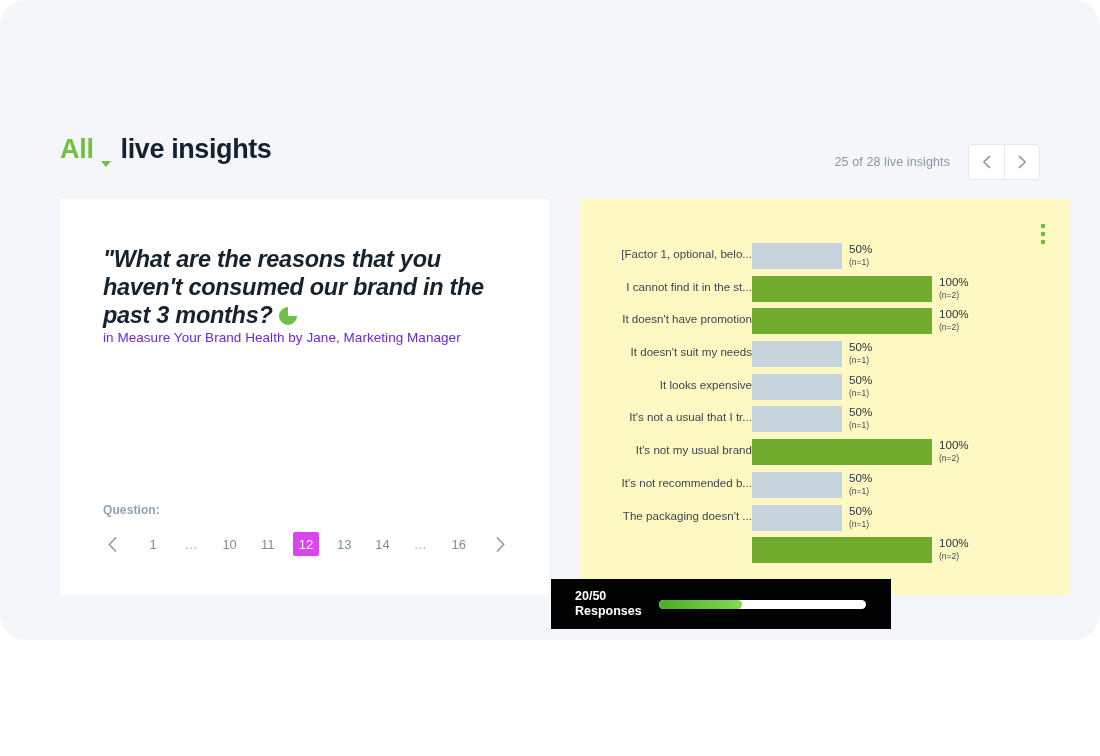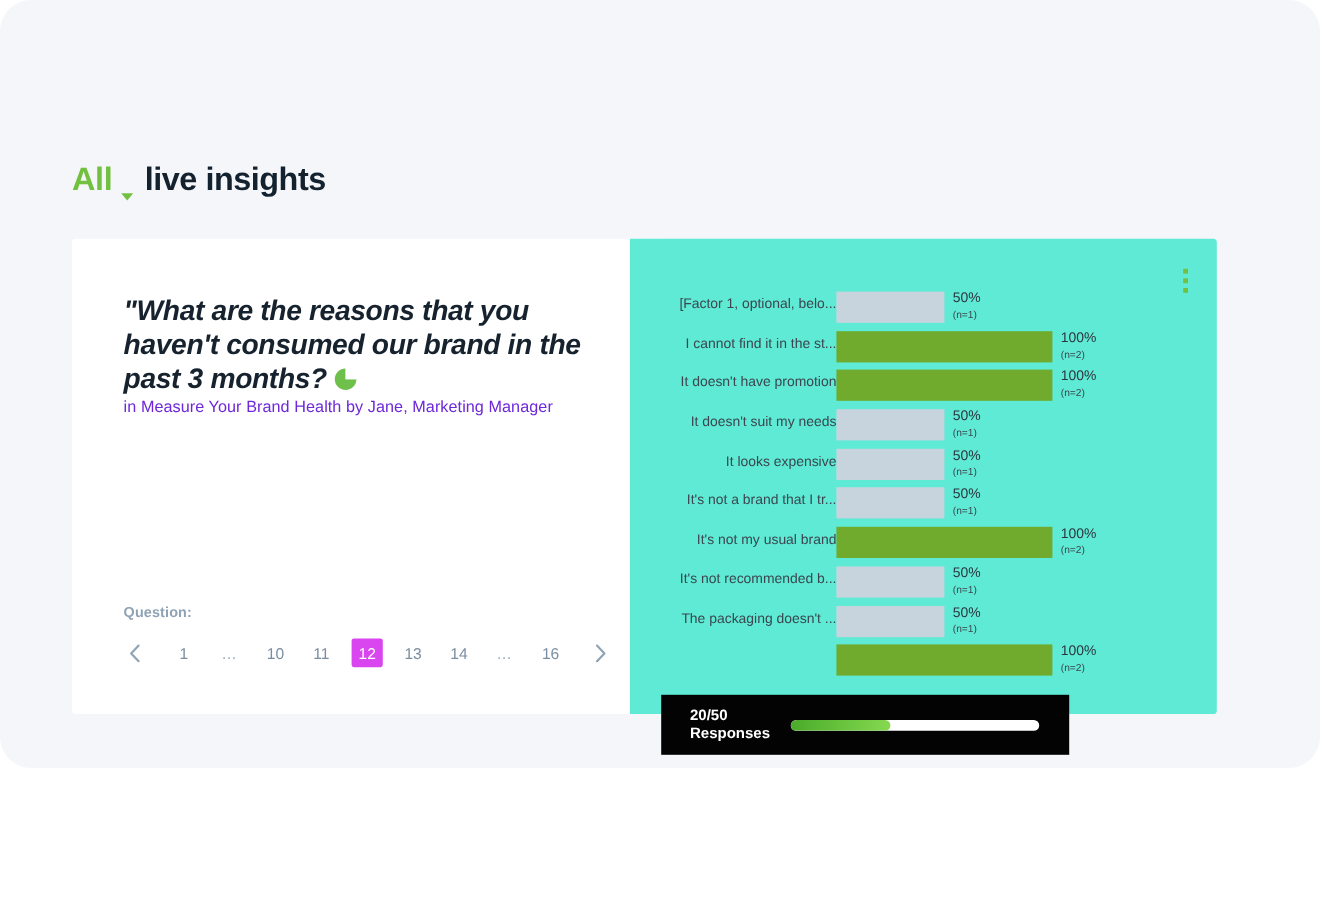--- a/index.html
+++ b/index.html
@@ -311,6 +311,19 @@
       <span class="title-rest">live insights</span>
     </div>
 
+    <div id="header-right">
+      <span id="insight-count">25 of 28 live insights</span>
+      <div class="nav-btn">
+        <svg width="9" height="14" viewBox="0 0 9 14">
+          <polyline points="7.5,1.5 1.8,7 7.5,12.5" fill="none" stroke="#8498ab" stroke-width="1.7" stroke-linecap="round" stroke-linejoin="round"></polyline>
+        </svg>
+      </div>
+      <div class="nav-btn">
+        <svg width="9" height="14" viewBox="0 0 9 14">
+          <polyline points="1.5,1.5 7.2,7 1.5,12.5" fill="none" stroke="#8498ab" stroke-width="1.7" stroke-linecap="round" stroke-linejoin="round"></polyline>
+        </svg>
+      </div>
+    </div>
   </div>
 
   <div id="cards">

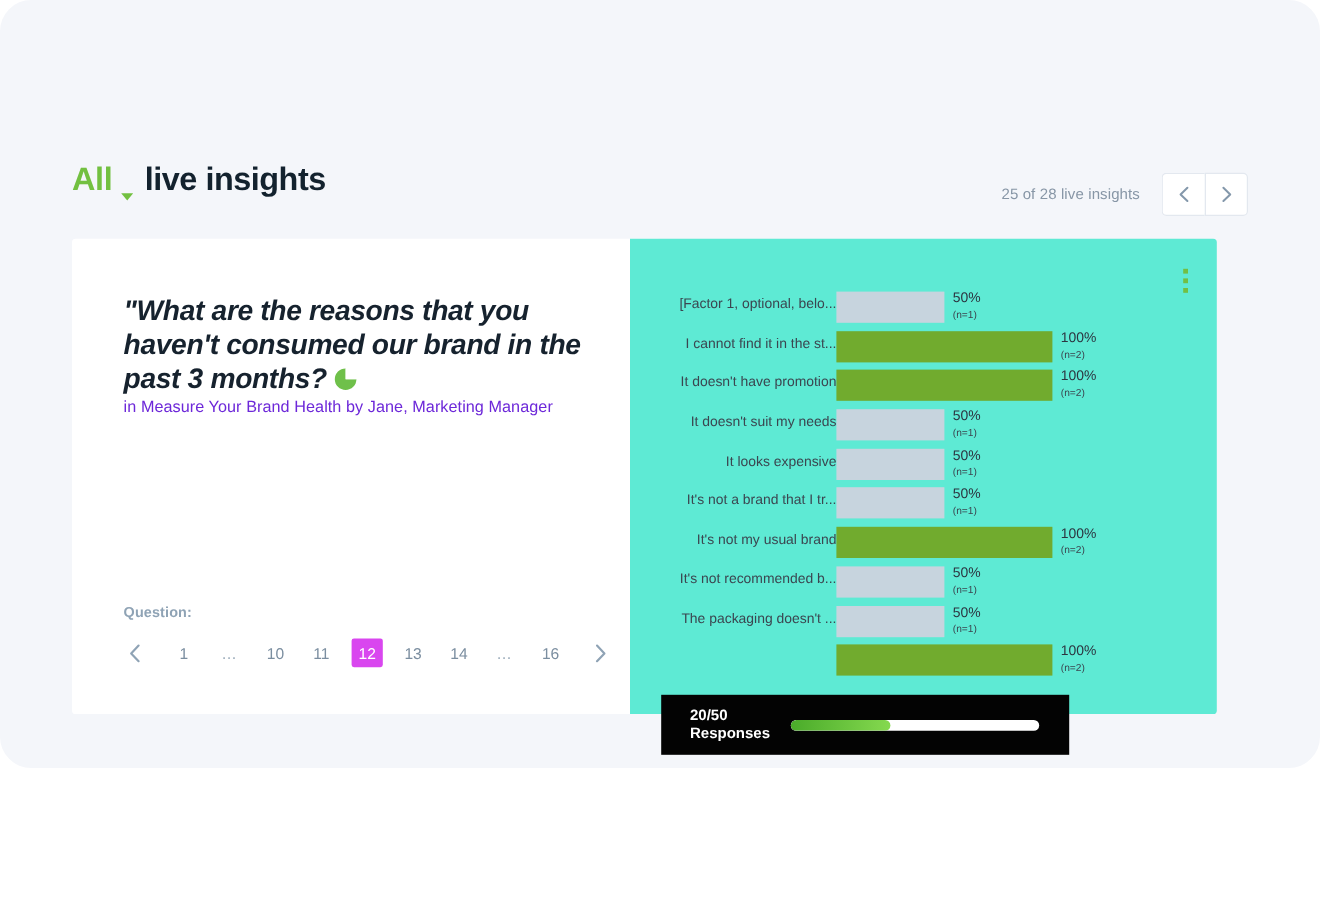--- a/index.html
+++ b/index.html
@@ -105,9 +105,9 @@
   }
   #right-card {
     position: absolute;
-    left: 465px; top: 0;
+    left: 520px; top: 0;
     width: 489px; height: 396px;
-    background: #5eead4;
+    background: #fef9c3;
     border-radius: 0 3px 3px 0;
     overflow: hidden;
   }

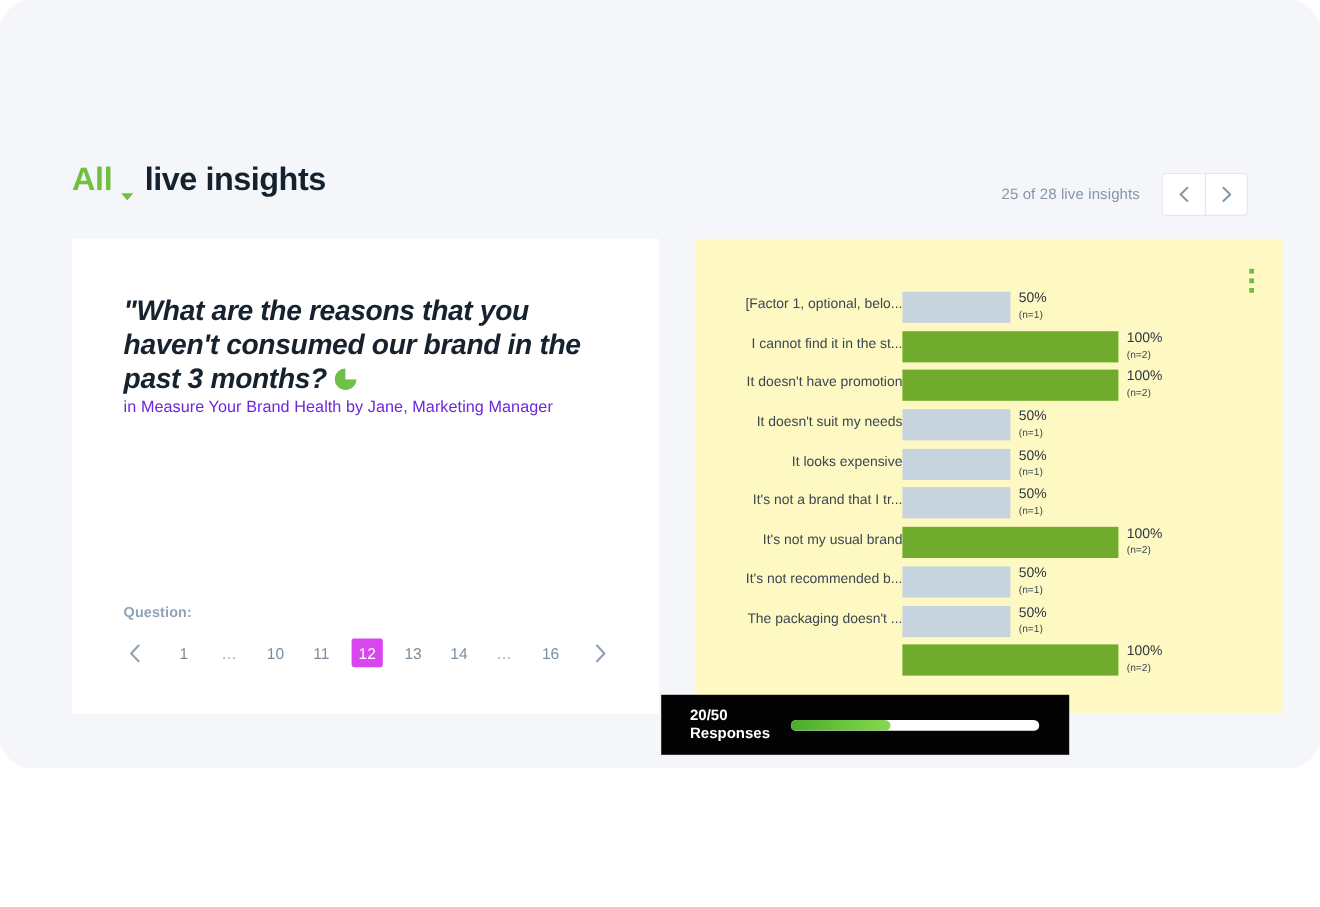--- a/index.html
+++ b/index.html
@@ -421,7 +421,7 @@
             </div>
           </div>
           <div class="chart-row">
-            <div class="chart-label">It's not a brand that I tr...</div>
+            <div class="chart-label">It's not a usual that I tr...</div>
             <div class="chart-bar" style="width: 90px;"></div>
             <div class="chart-value" style="left: 269px;">
               <span class="pct">50%</span>

